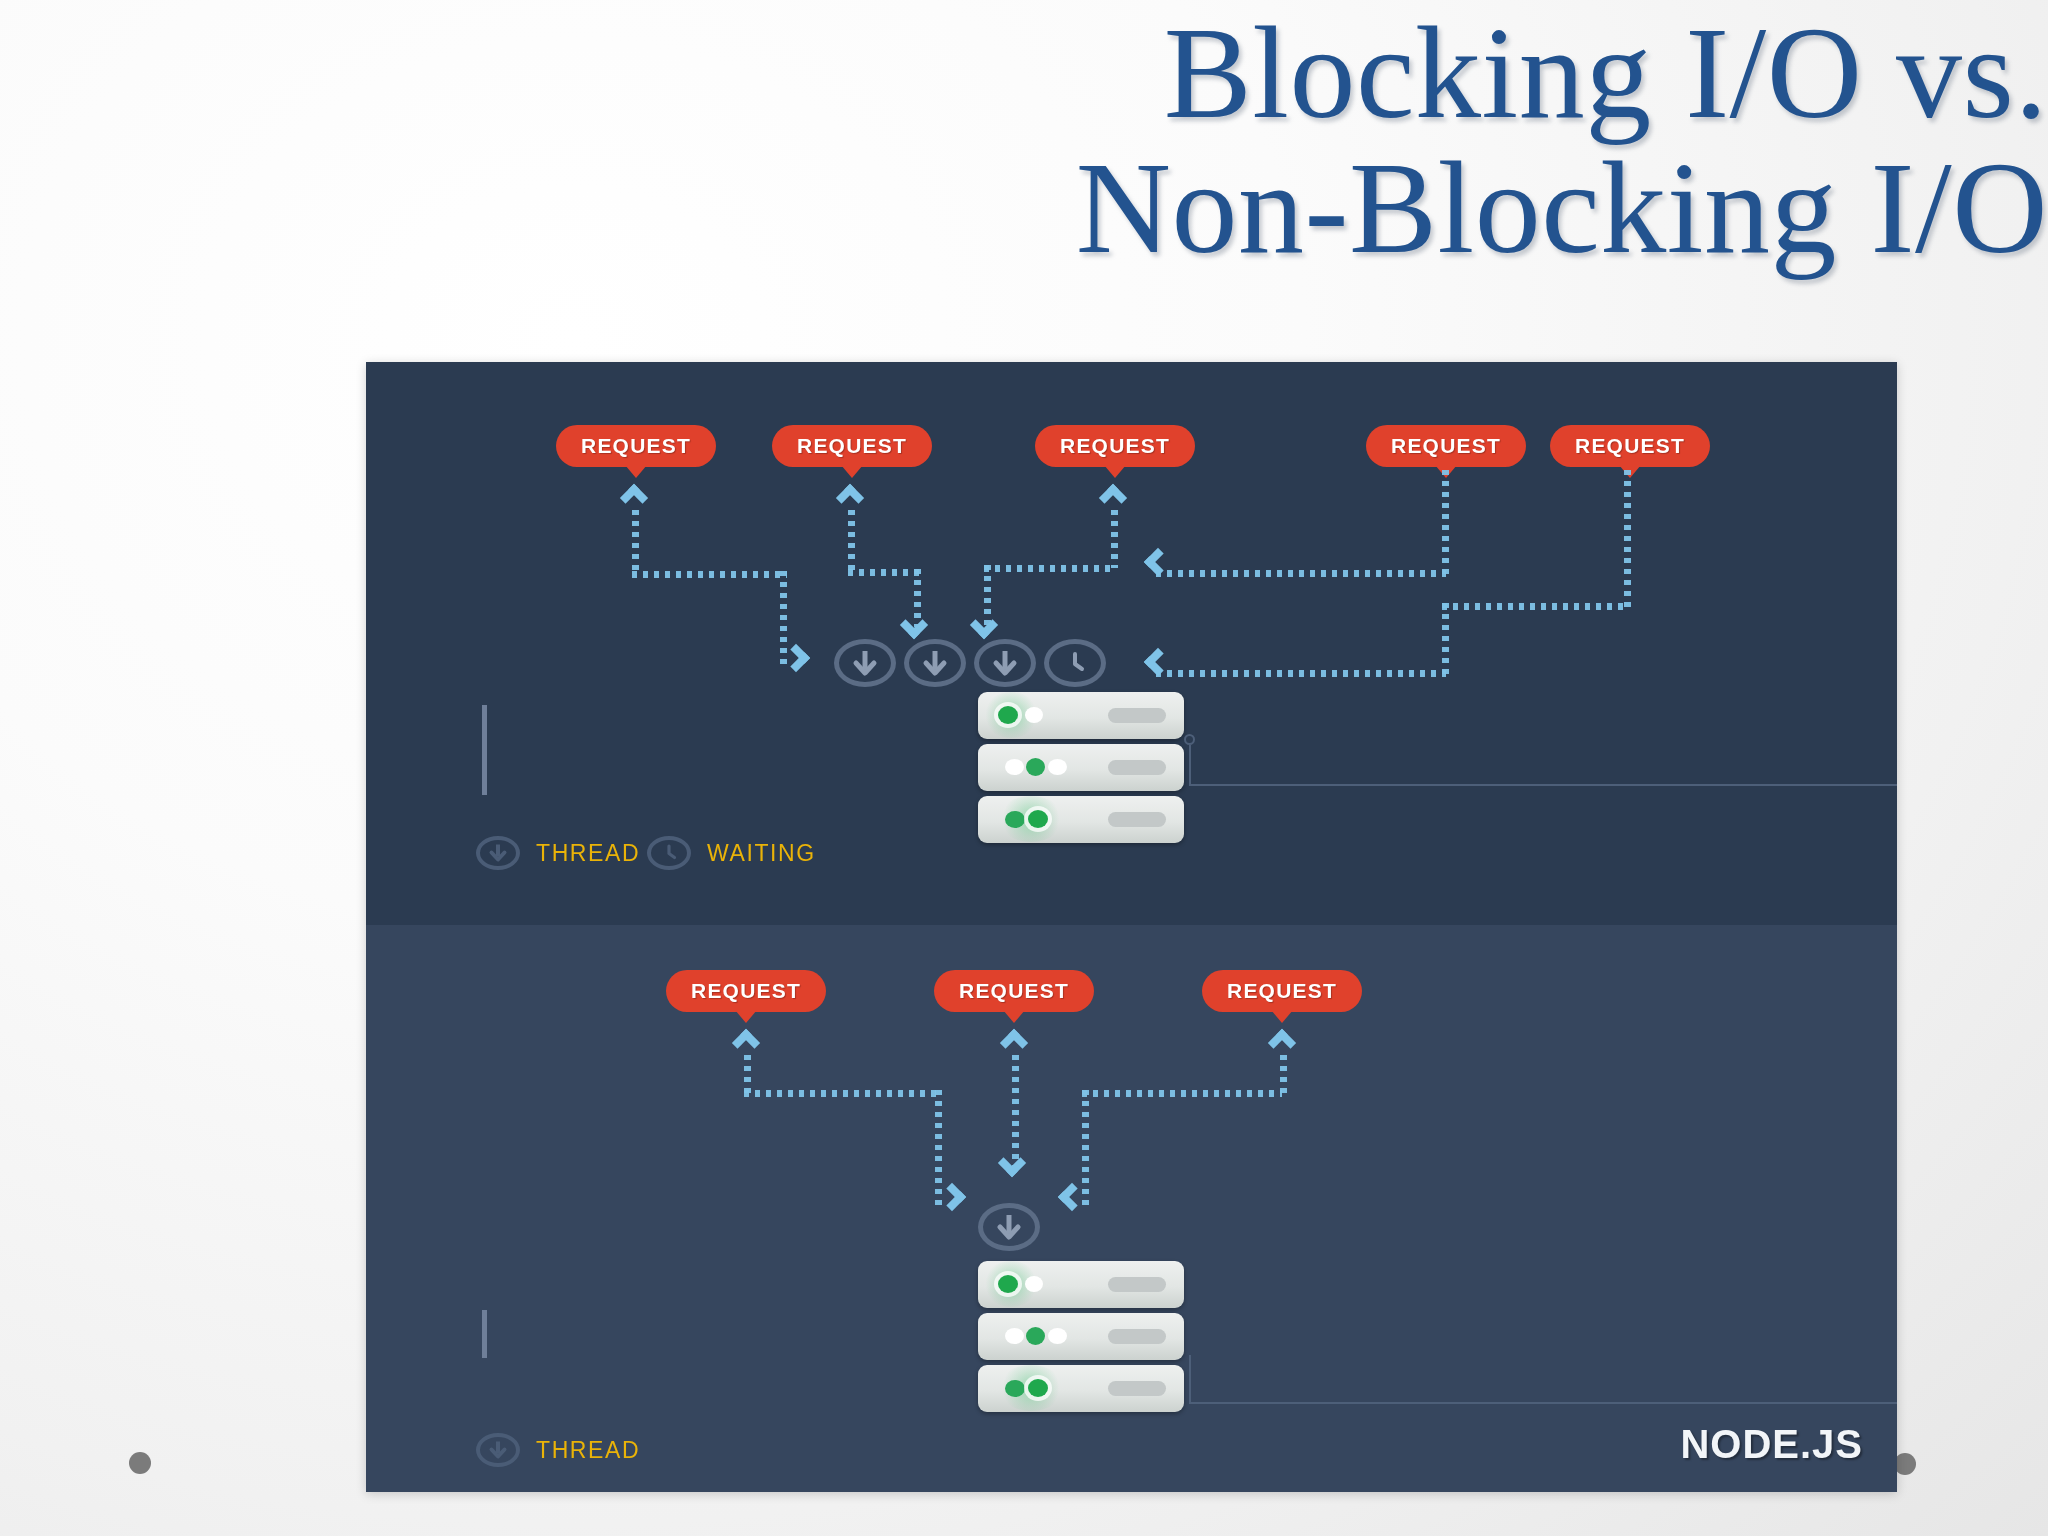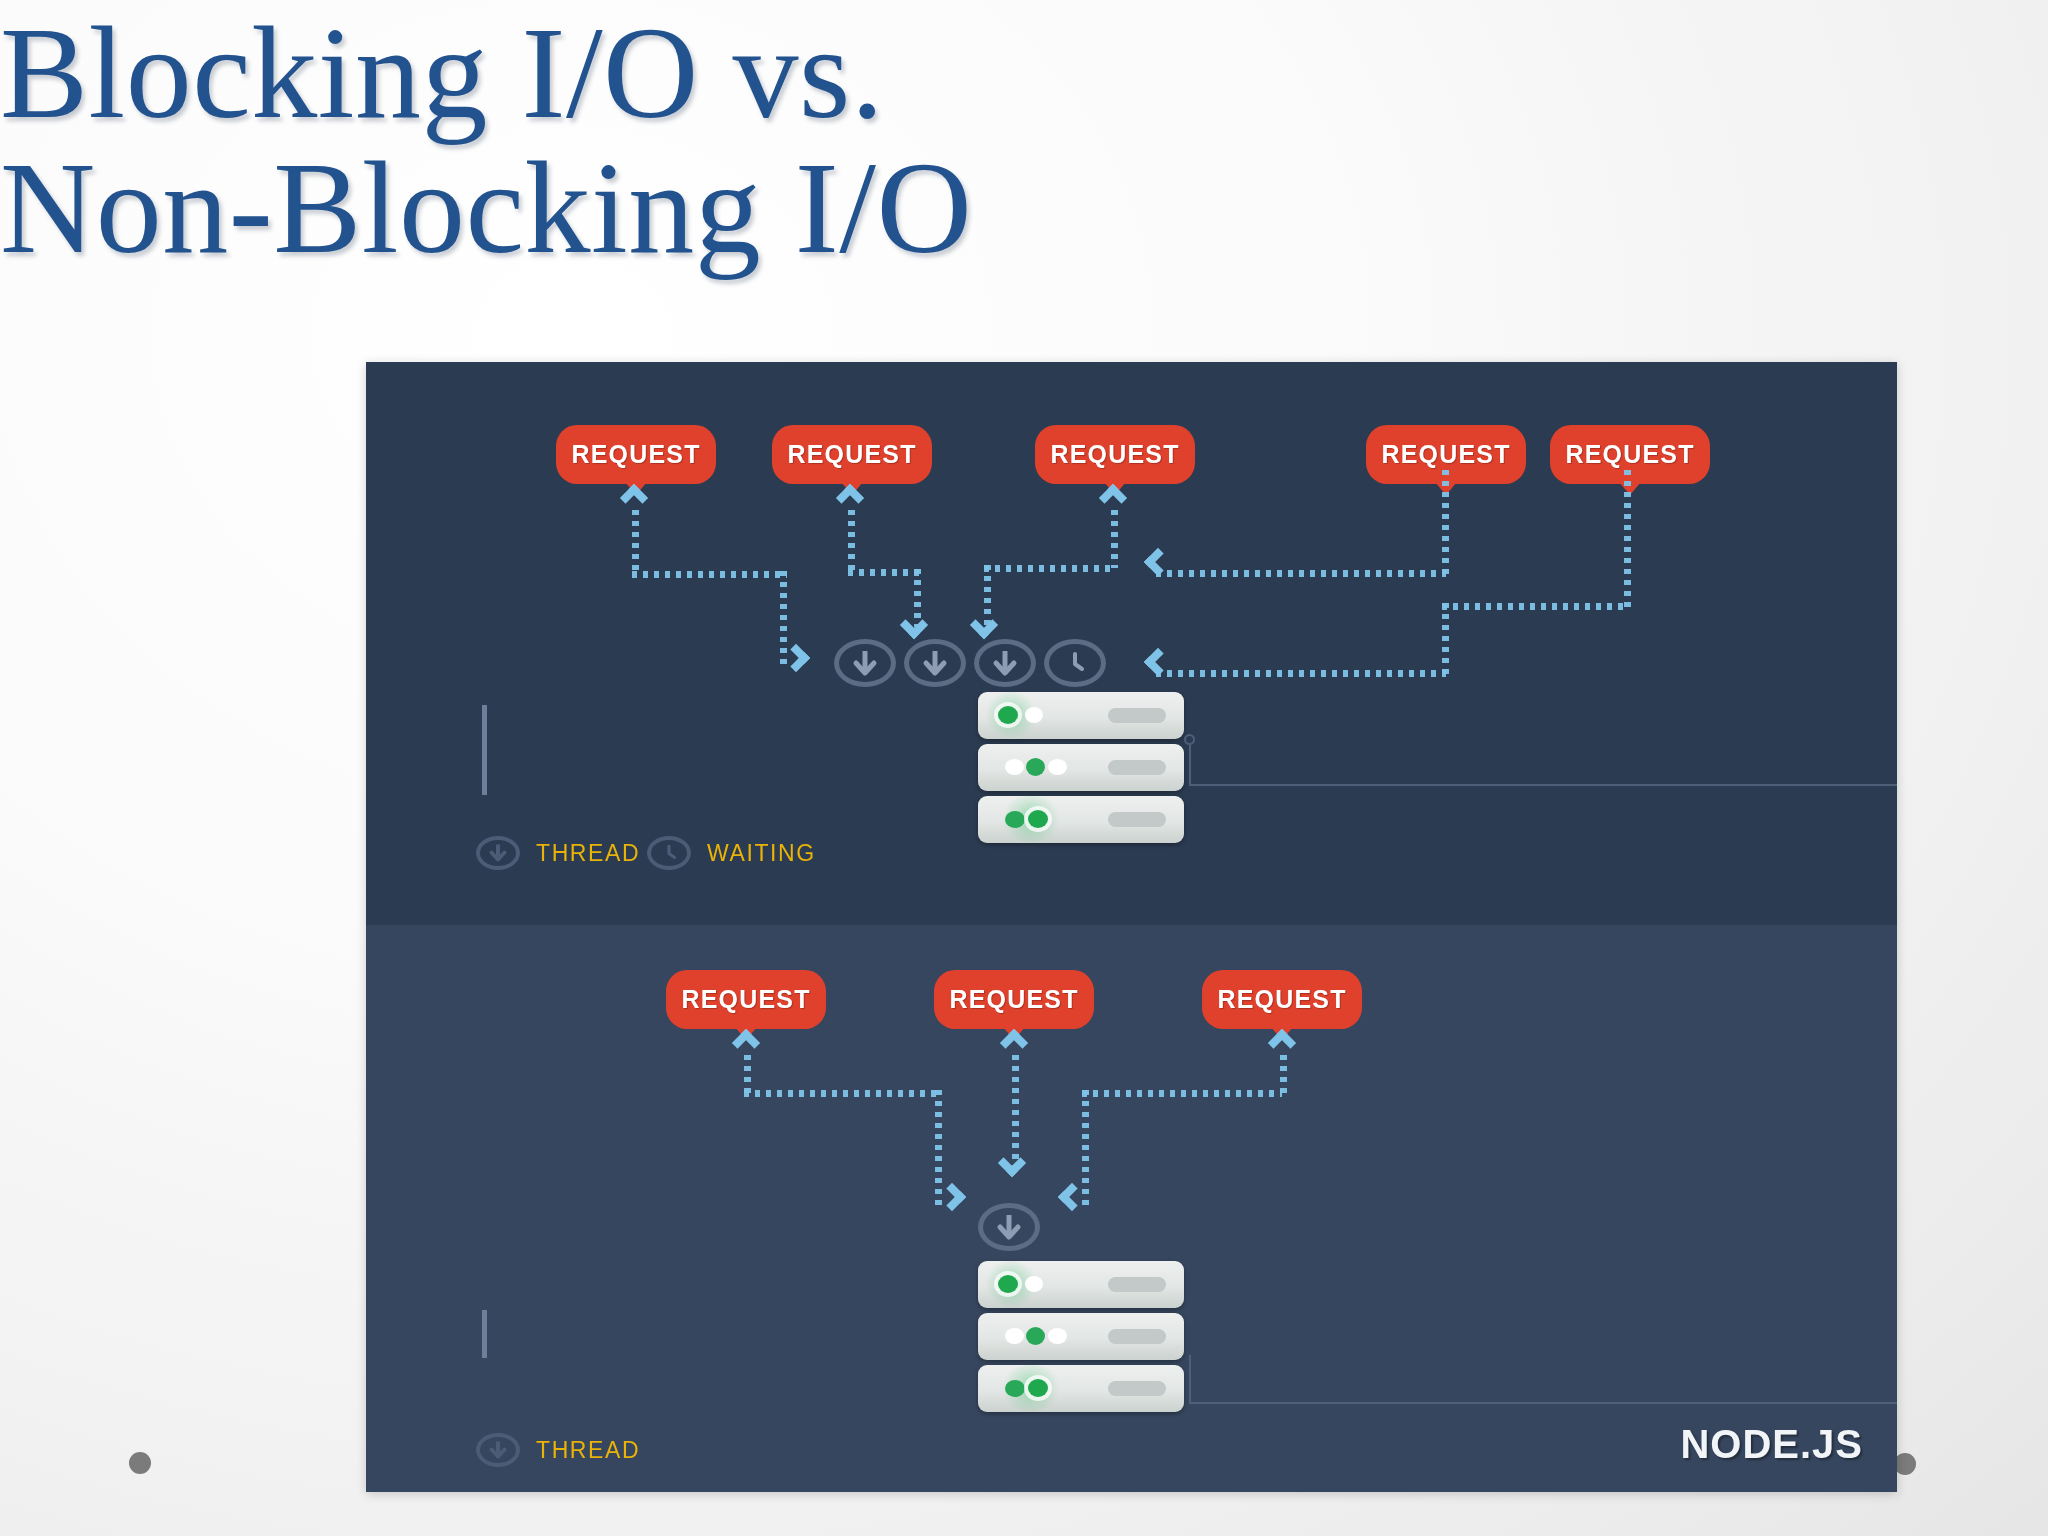--- a/index.html
+++ b/index.html
@@ -22,7 +22,7 @@
     top: 6px;
     left: 0;
     width: 2048px;
-    text-align: left;
+    text-align: right;
     font-family: "Liberation Serif", serif;
     font-size: 132px;
     line-height: 1.02;

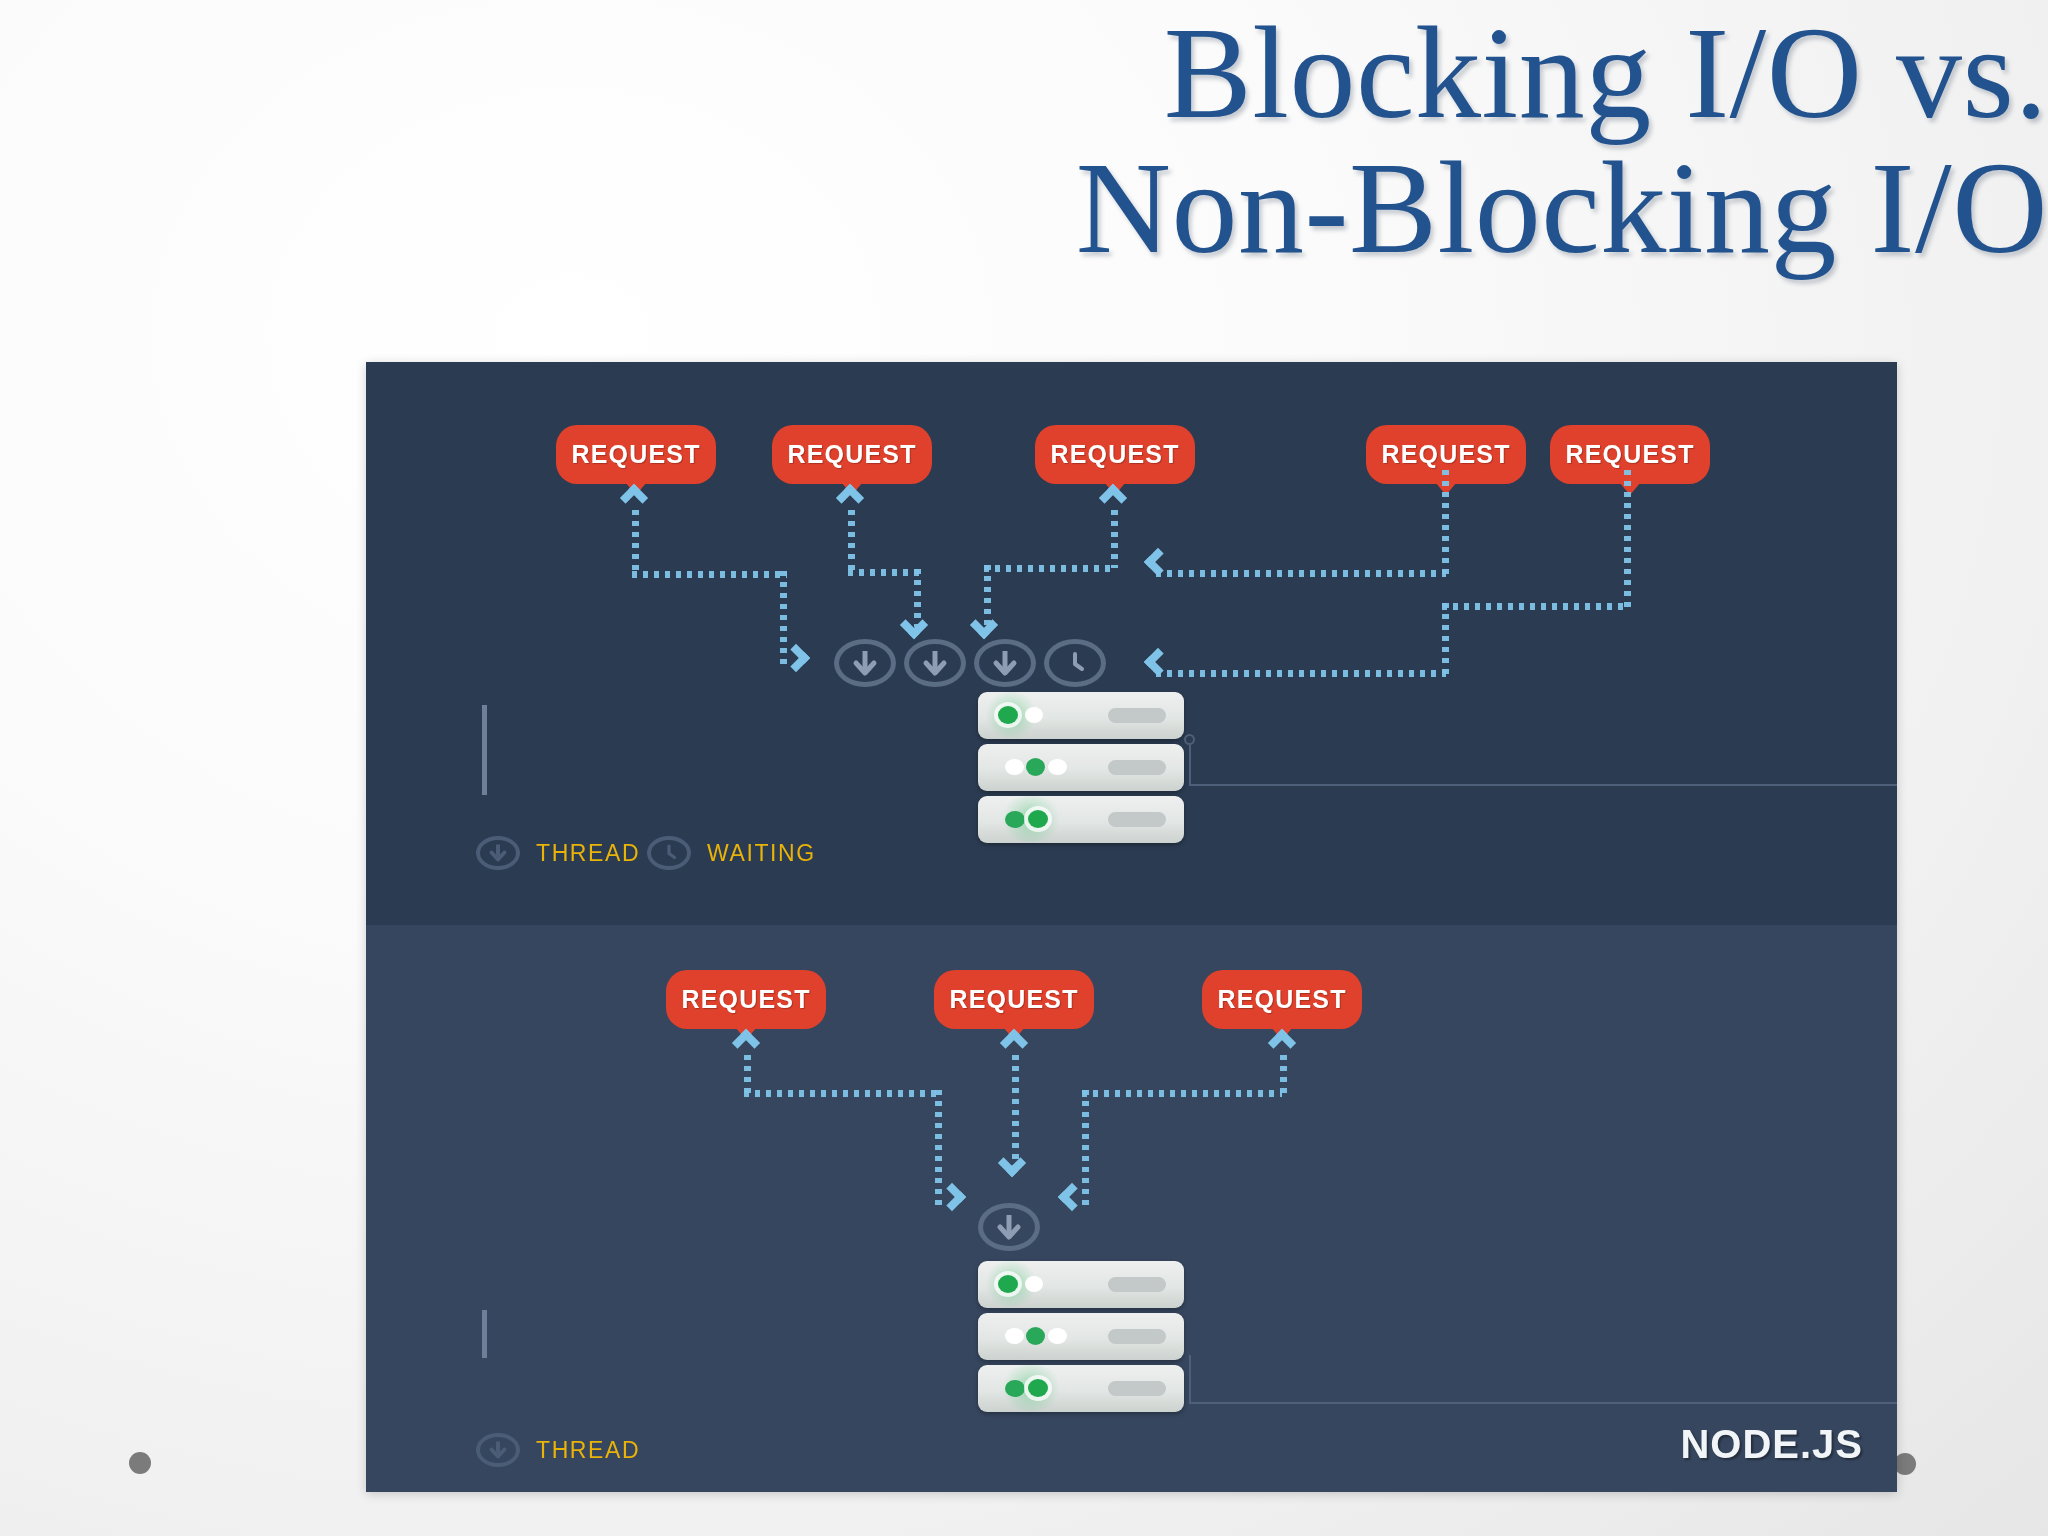--- a/index.html
+++ b/index.html
@@ -60,11 +60,11 @@
   
   .request-pill {
     position: absolute;
-    height: 59px;
+    height: 42px;
     background: #e0412c;
     border-radius: 21px;
     color: #ffffff;
-    font-size: 25px;
+    font-size: 21px;
     font-weight: bold;
     letter-spacing: 1.2px;
     display: flex;

